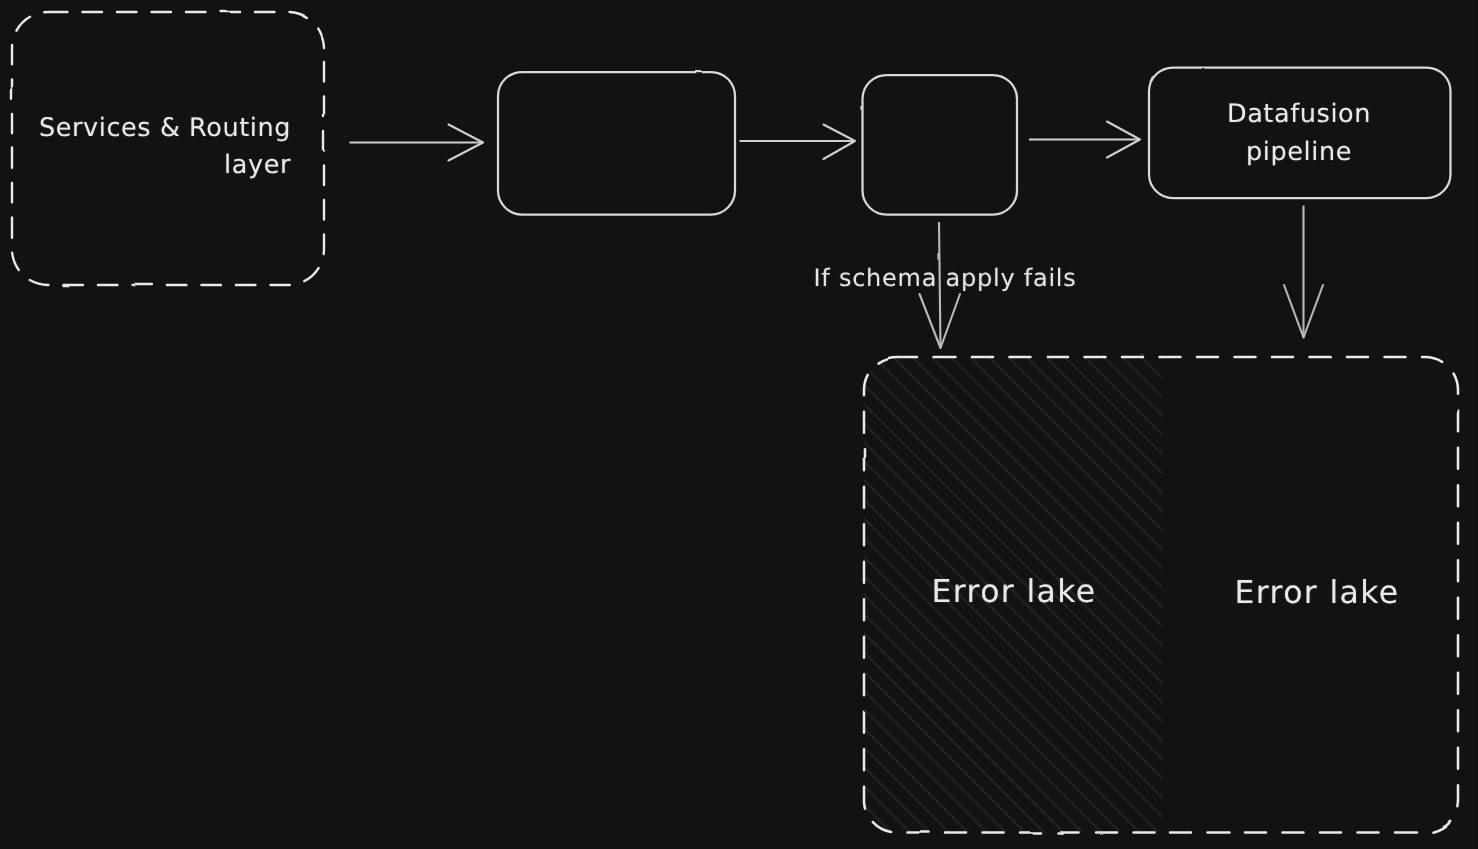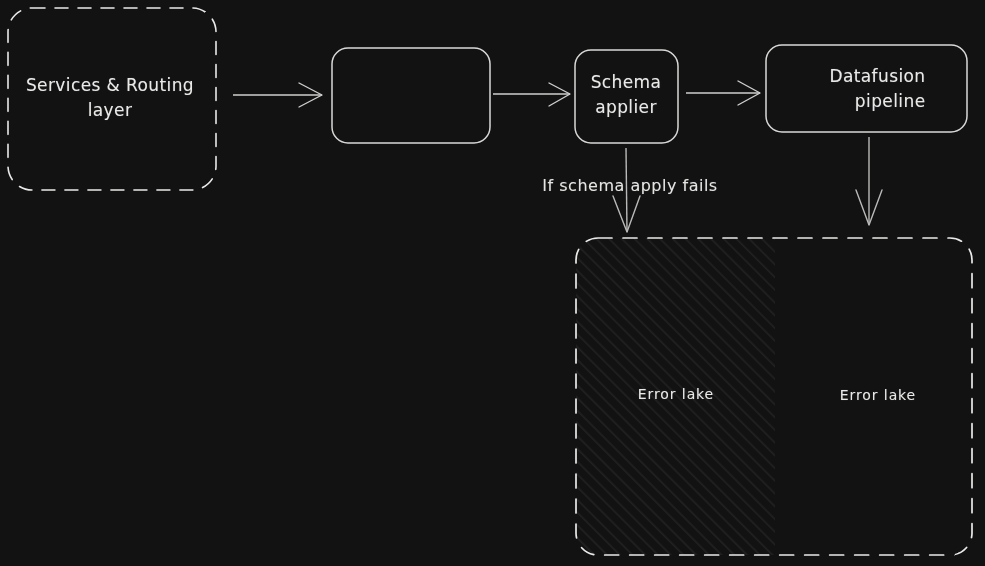--- a/index.html
+++ b/index.html
@@ -131,7 +131,7 @@
     </g>
   </svg>
 
-  <div class="node-label" id="lbl-n0" style="left: 110px; top: 98px;">Services &amp; Routing
+  <div class="node-label" id="lbl-n0" style="left: 110px; top: 98px; text-align: right;">Services &amp; Routing
 layer</div>
 
 

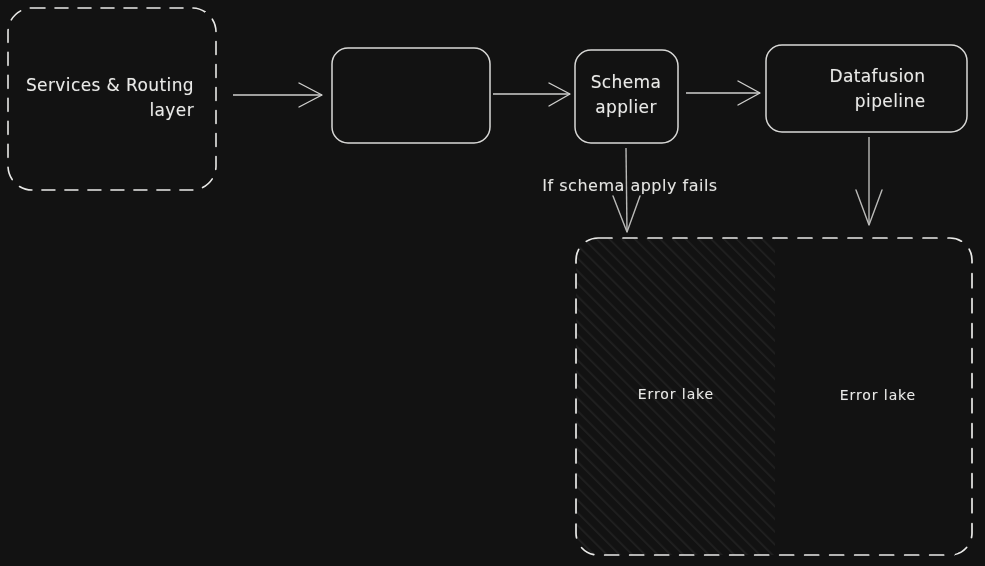--- a/index.html
+++ b/index.html
@@ -135,8 +135,6 @@
 layer</div>
 
 
-  <div class="node-label" id="lbl-n2" style="left: 626px; top: 95px;">Schema
-applier</div>
 
   <div class="node-label" id="lbl-n3" style="left: 866px; top: 89px; text-align: right;">Datafusion pipeline</div>
 

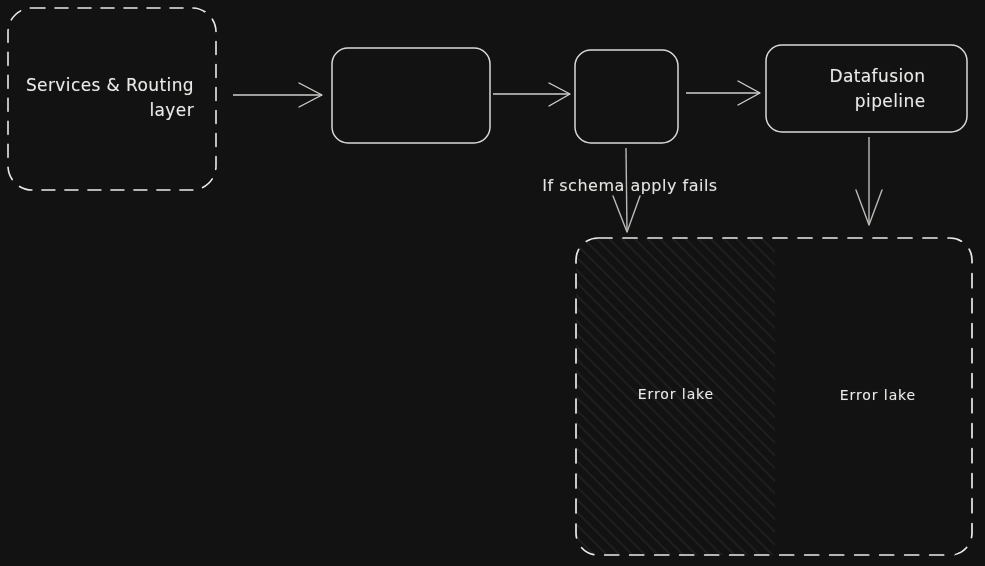--- a/index.html
+++ b/index.html
@@ -136,7 +136,7 @@
 
 
 
-  <div class="node-label" id="lbl-n3" style="left: 866px; top: 89px; text-align: right;">Datafusion pipeline</div>
+  <div class="node-label" id="lbl-n3" style="left: 866px; top: 89px;">Datafusion pipeline</div>
 
   <div class="edge-label" id="lbl-e3" style="left: 630px; top: 185px;">If schema apply fails</div>
 

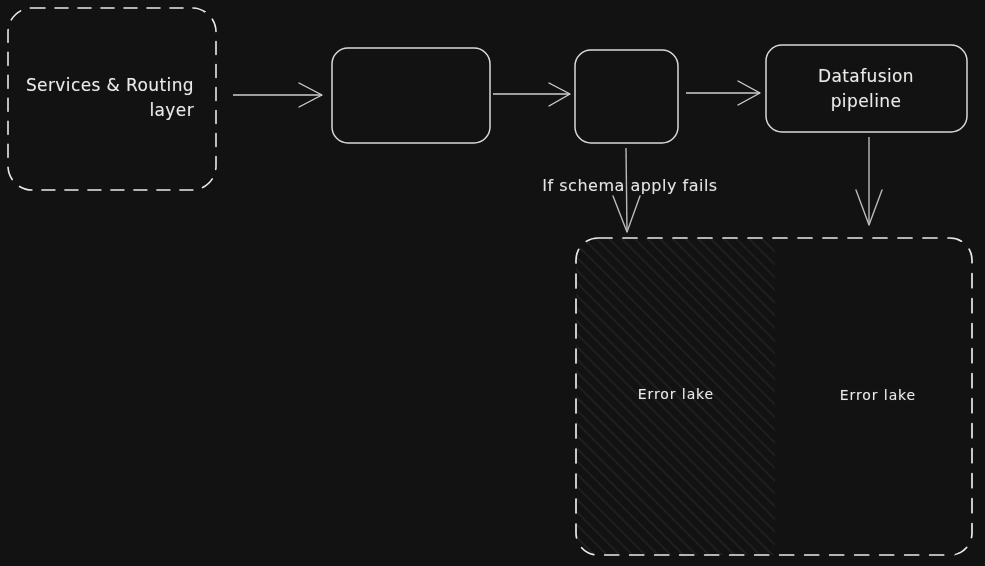--- a/index.html
+++ b/index.html
@@ -50,7 +50,7 @@
     position: absolute;
     color: #e9e9e7;
     font-family: "DejaVu Sans", sans-serif;
-    font-size: 14px;
+    font-size: 21px;
     letter-spacing: 0.9px;
     text-align: center;
     white-space: nowrap;

